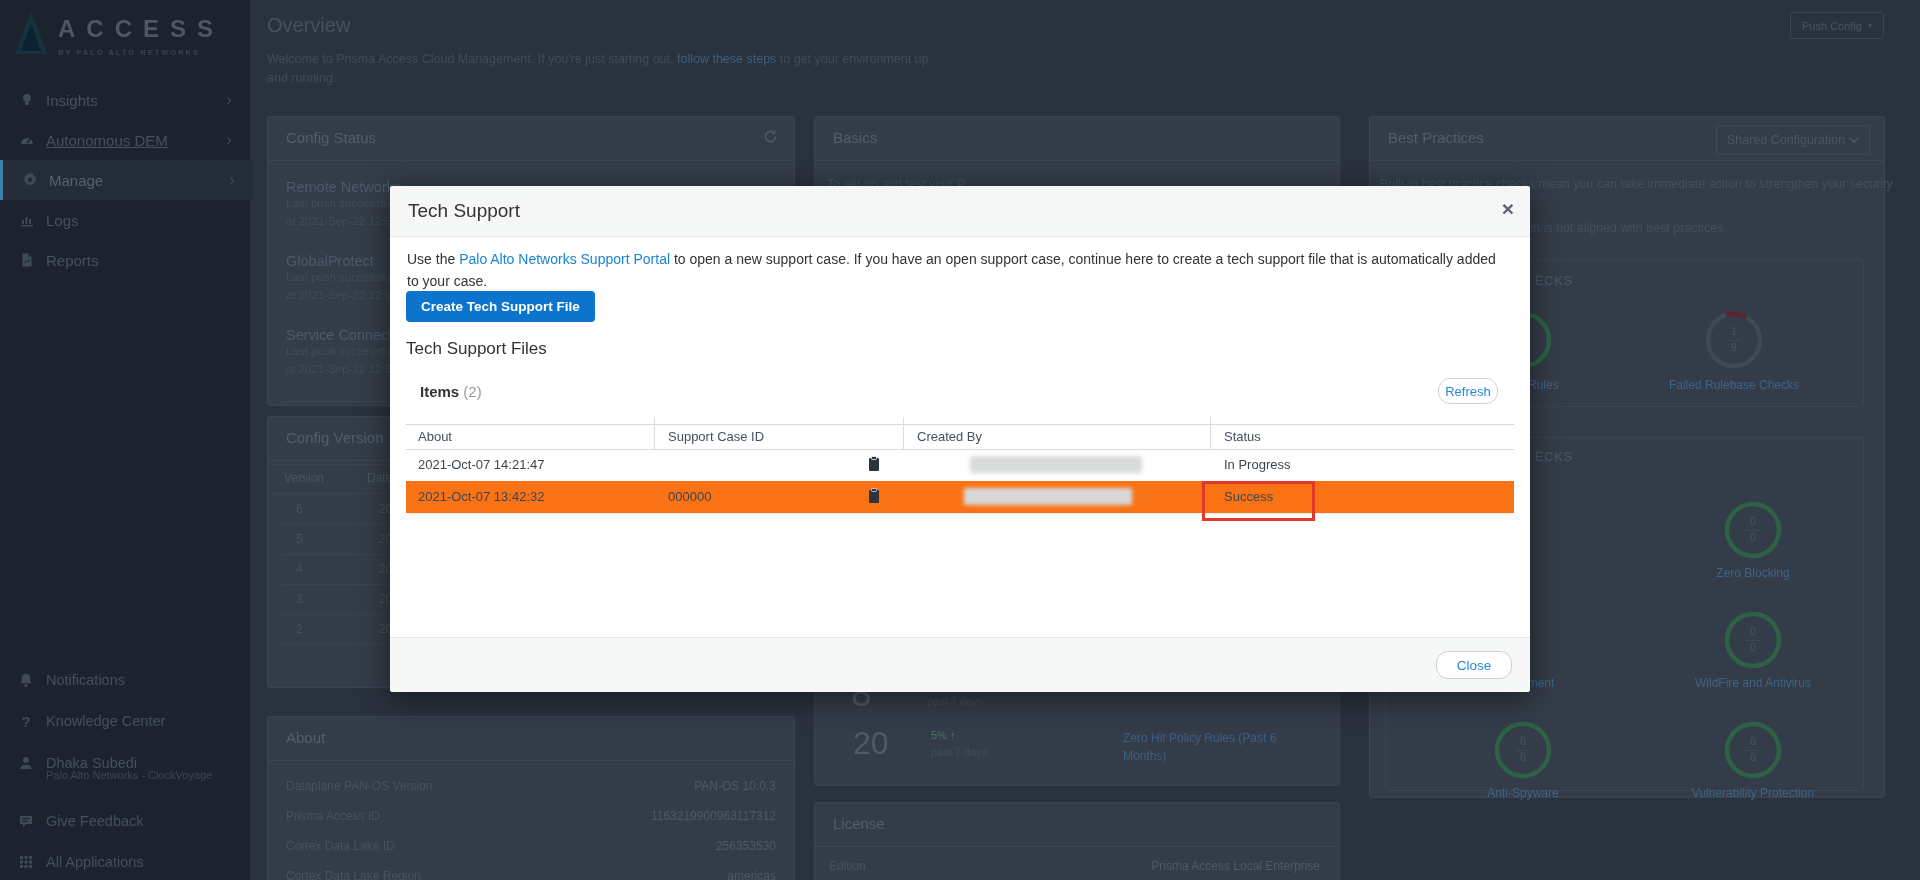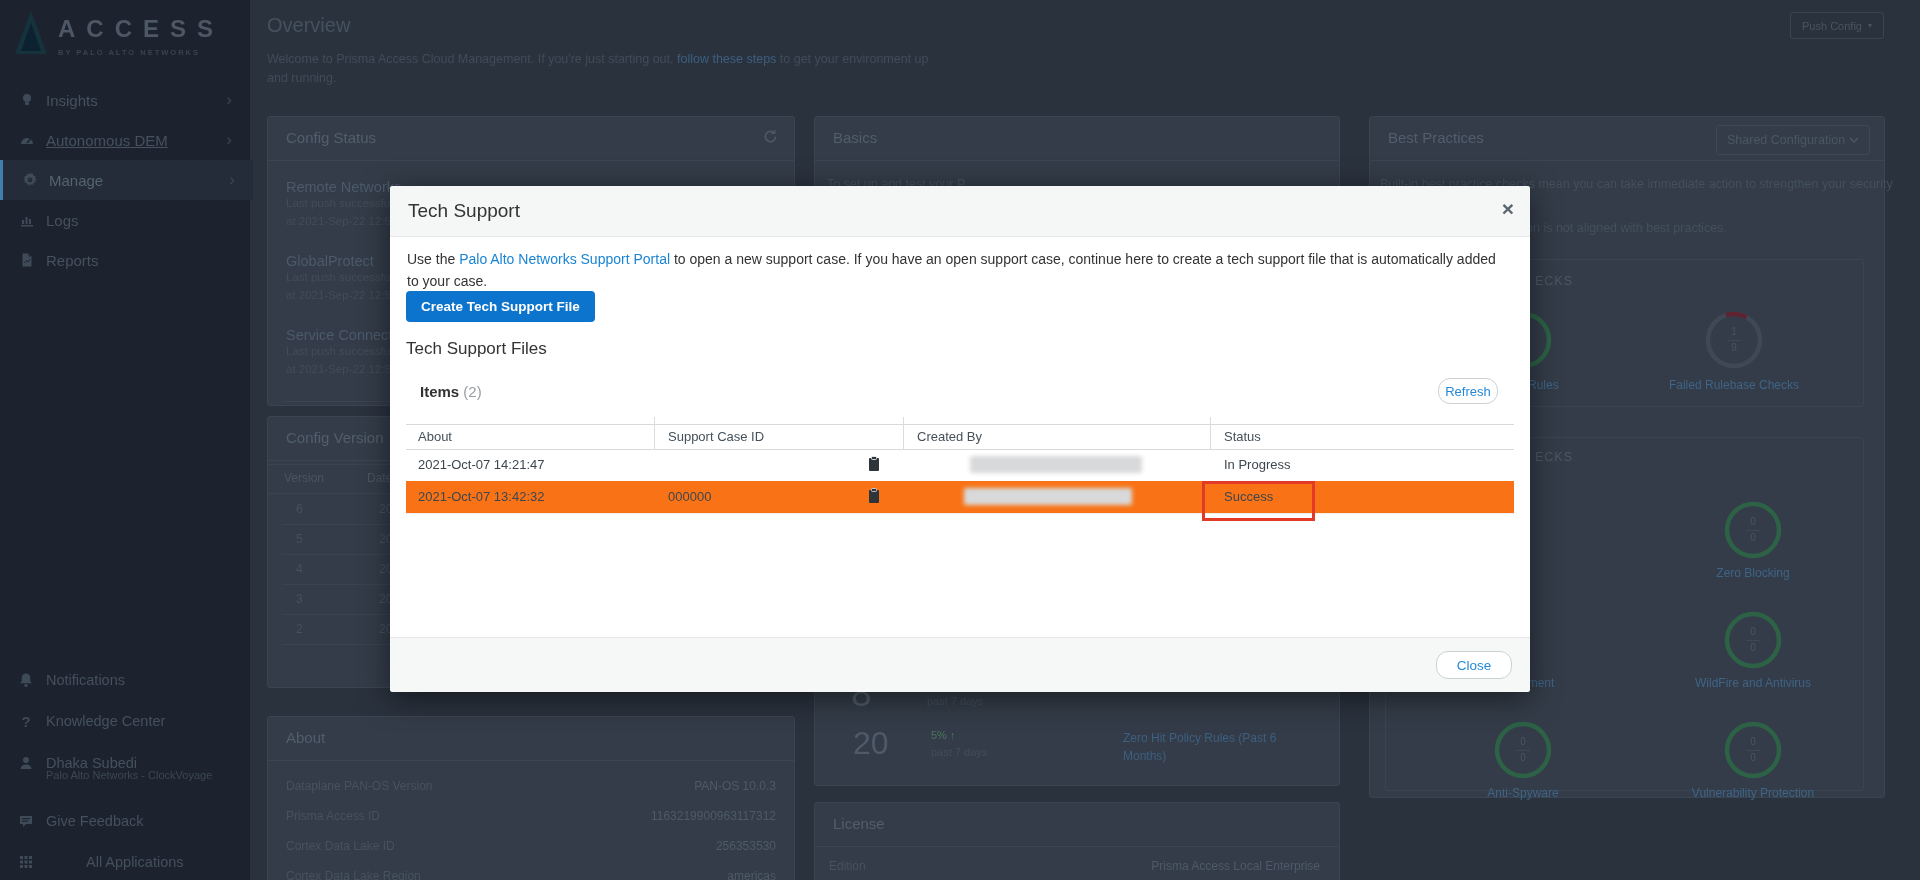--- a/index.html
+++ b/index.html
@@ -188,7 +188,7 @@
         </span>
       <span class="lb">Give Feedback</span>
     </div>
-    <div class="side-foot" style="top:844px;height:36px;gap:40px;">
+    <div class="side-foot" style="top:844px;height:36px;">
       <span class="ic">
         <svg width="16" height="16" viewBox="0 0 16 16" fill="currentColor">
             <rect x="2" y="2" width="3" height="3"></rect>

